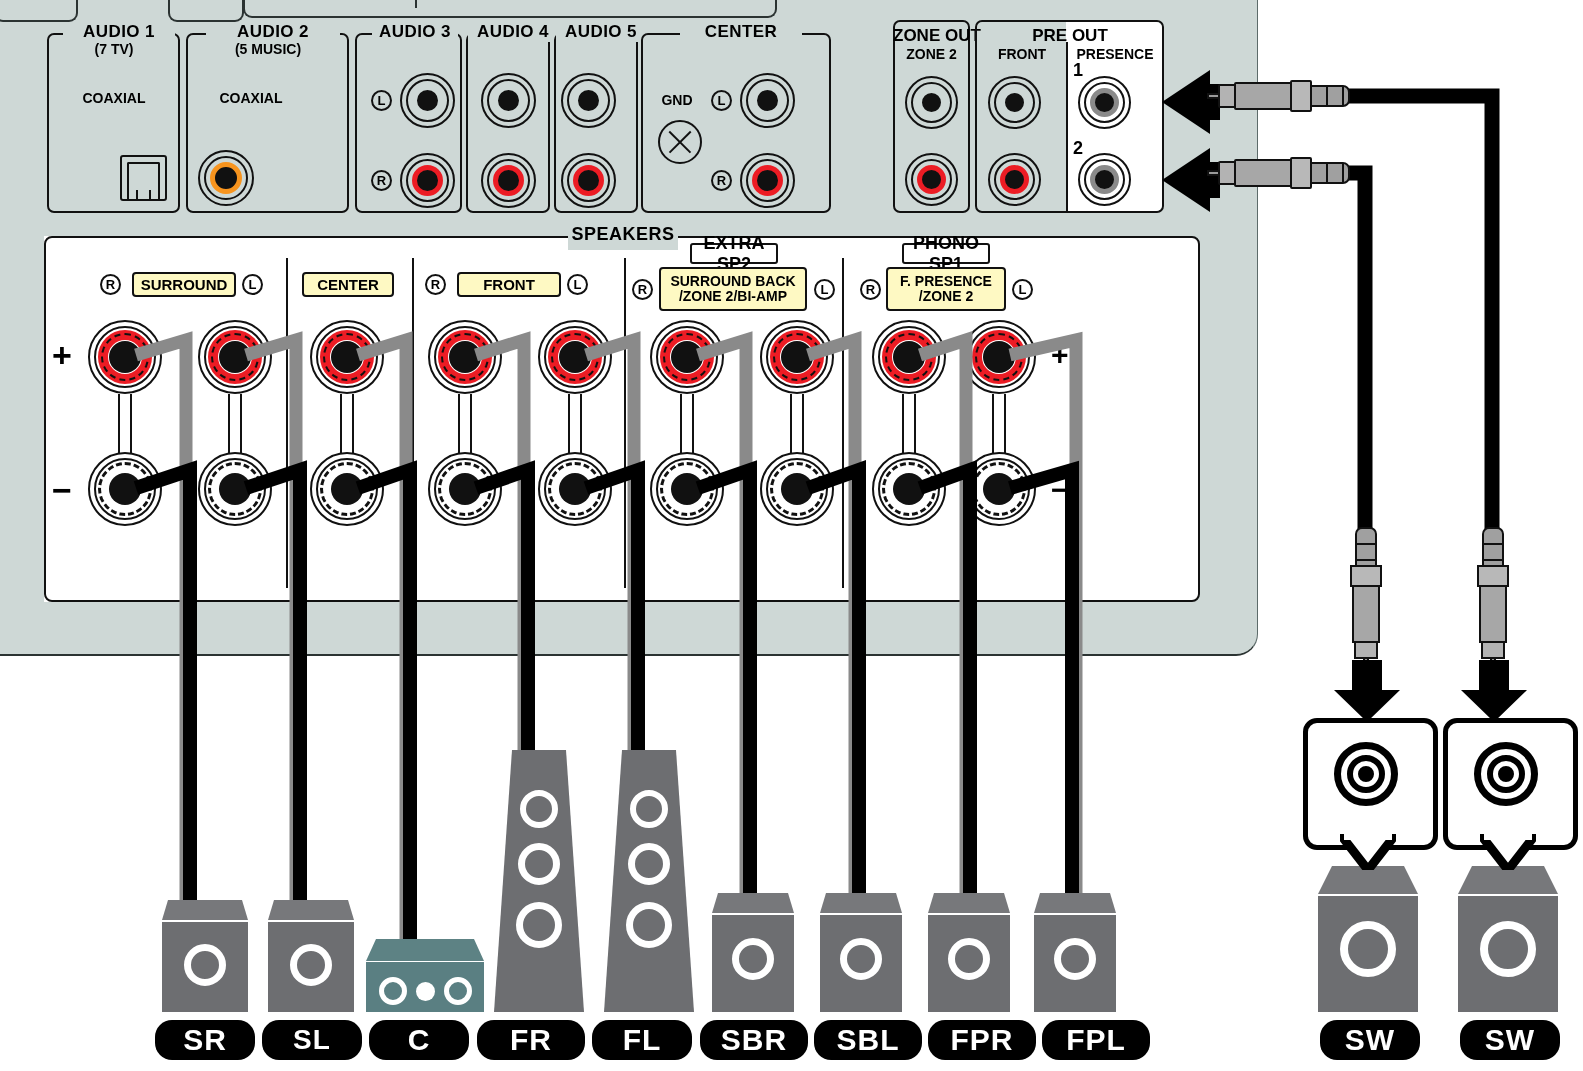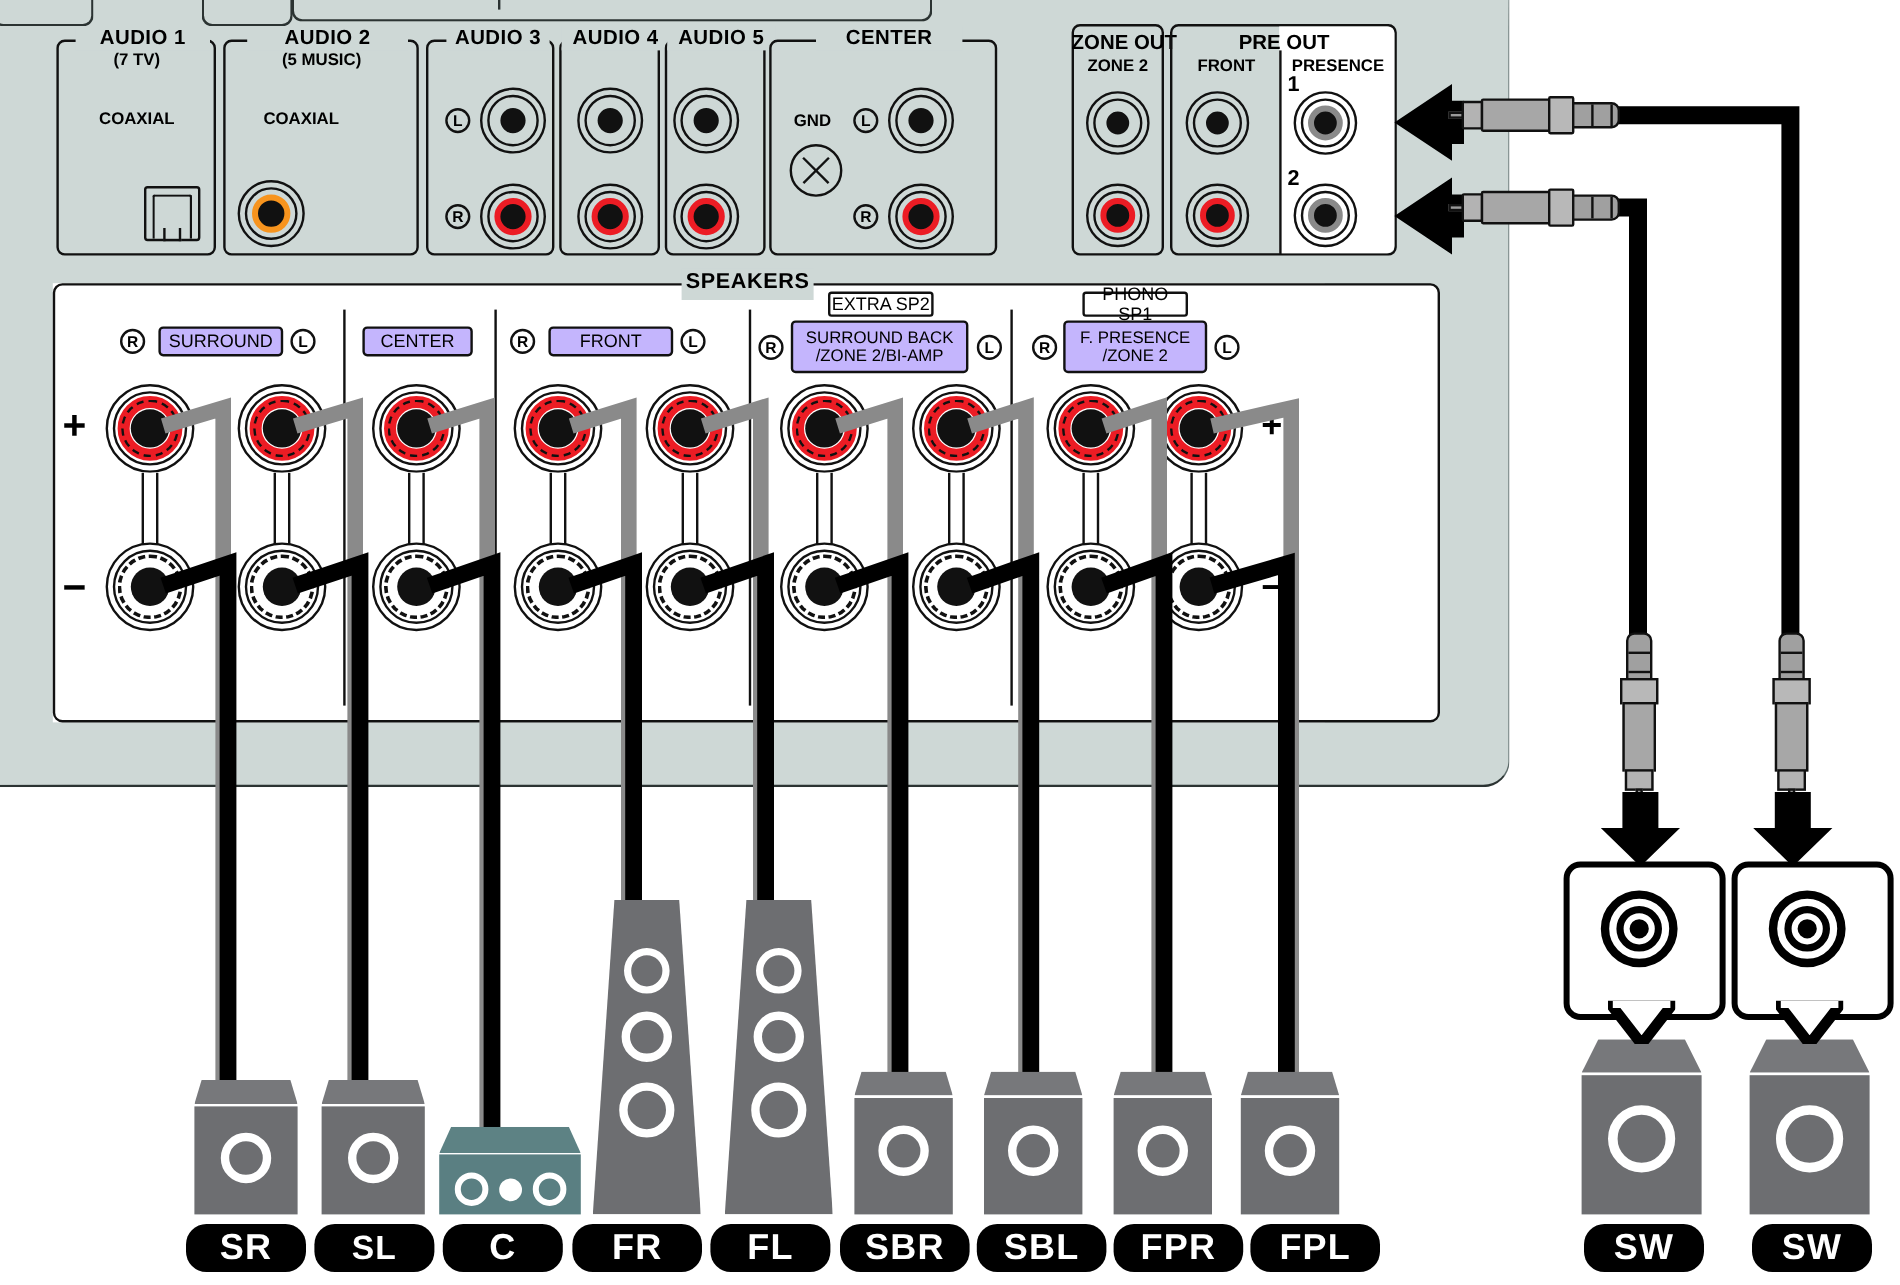--- a/index.html
+++ b/index.html
@@ -59,7 +59,7 @@
             font-weight:normal;text-align:center;color:#000;line-height:1.05;
             display:flex;align-items:center;justify-content:center;box-sizing:border-box;}
   .extra-lbl{position:absolute;border:2px solid #111;border-radius:3px;background:#fff;
-             font-size:15px;font-weight:normal;text-align:center;color:#000;
+             font-size:18px;font-weight:bold;text-align:center;color:#000;
              display:flex;align-items:center;justify-content:center;box-sizing:border-box;}
 
   

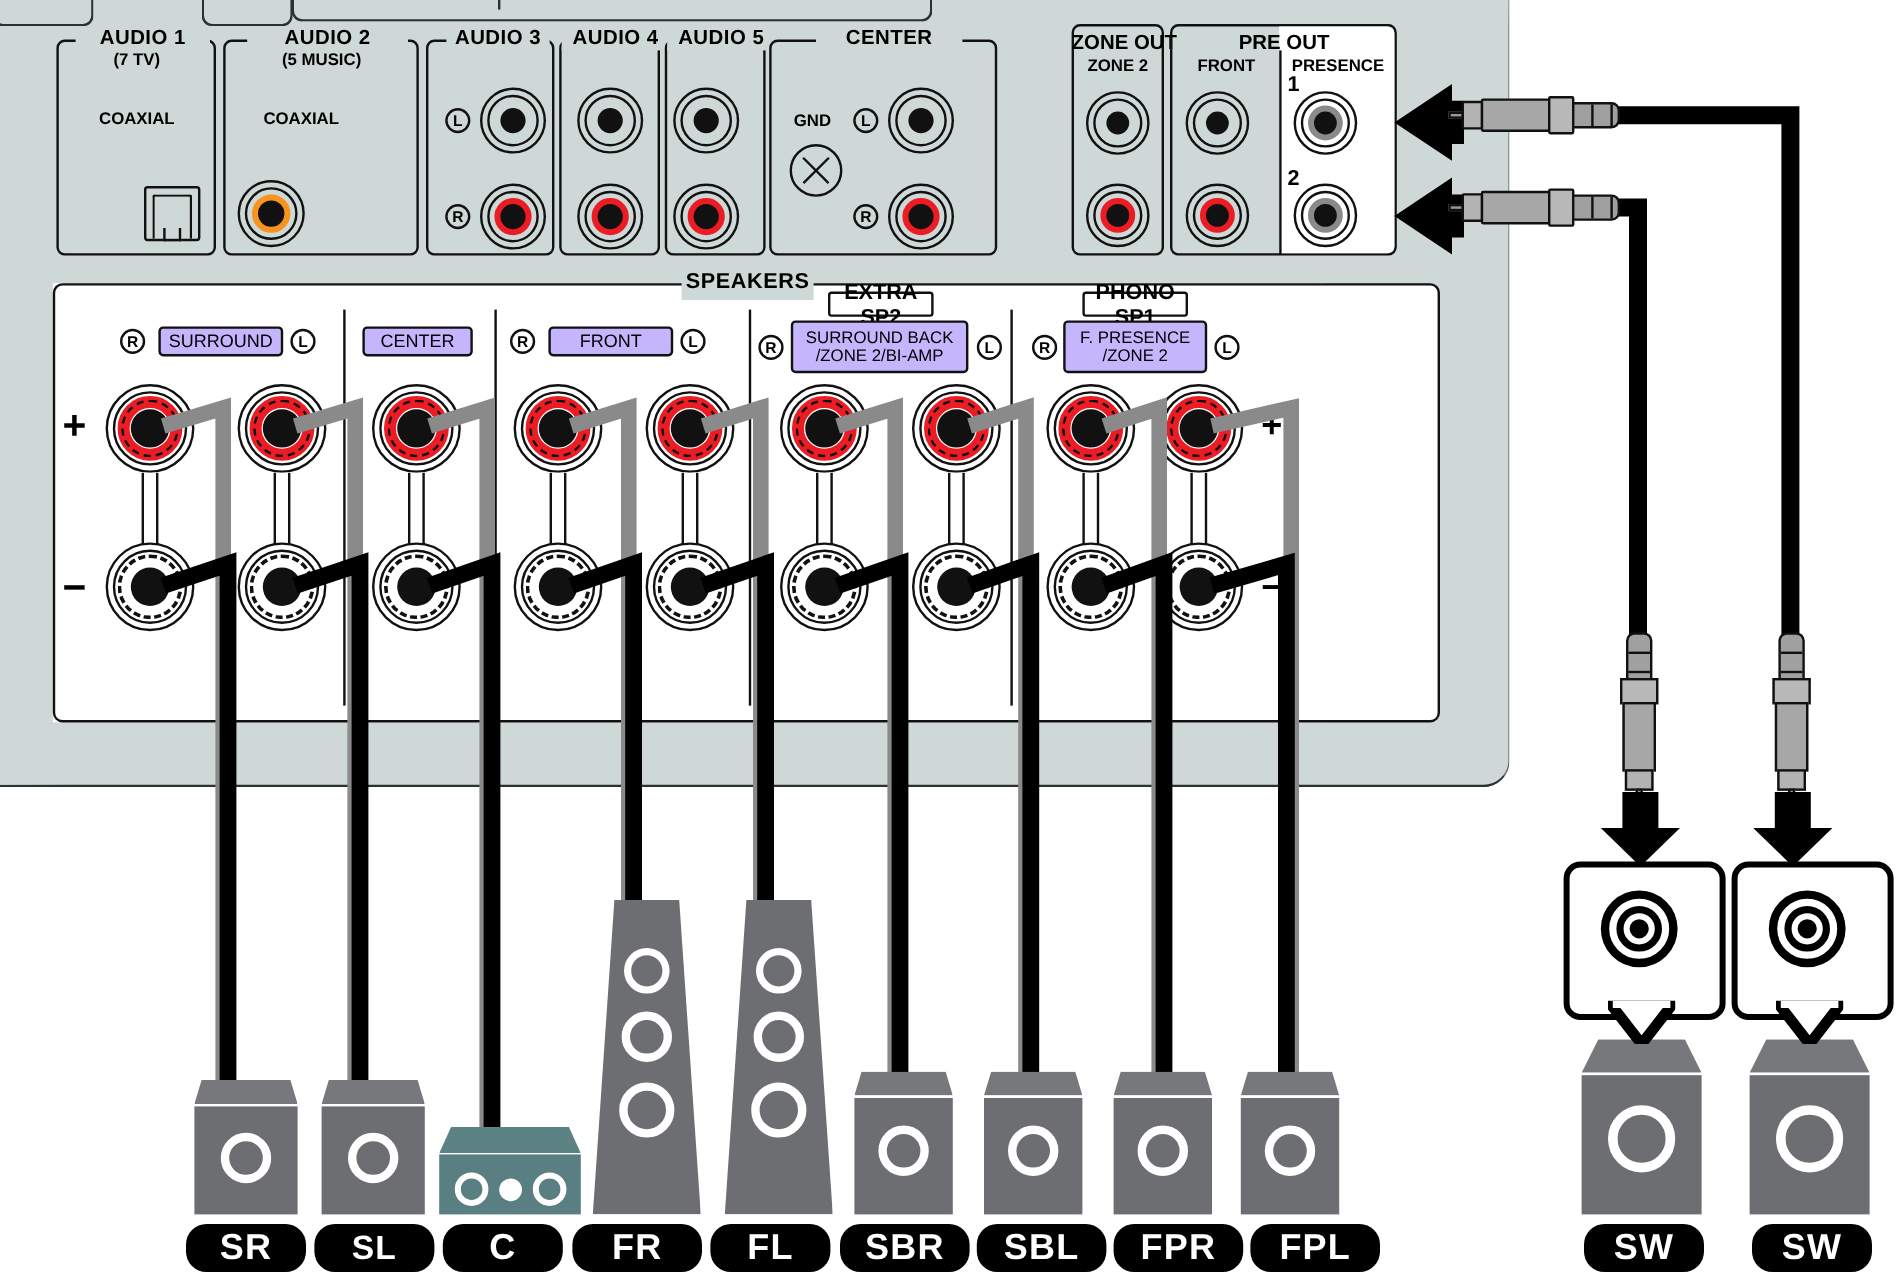--- a/index.html
+++ b/index.html
@@ -55,8 +55,8 @@
        border:2px solid #111;border-radius:8px;box-sizing:border-box;}
   #spk-white{left:44px;top:236px;width:1060px;height:366px;background:#fff;}
   .spk-div{position:absolute;width:2px;background:#111;}
-  .term-lbl{position:absolute;border:2px solid #111;border-radius:4px;background:#c4b5fd;
-            font-weight:normal;text-align:center;color:#000;line-height:1.05;
+  .term-lbl{position:absolute;border:2px solid #111;border-radius:4px;background:#fef9c3;
+            font-weight:bold;text-align:center;color:#000;line-height:1.05;
             display:flex;align-items:center;justify-content:center;box-sizing:border-box;}
   .extra-lbl{position:absolute;border:2px solid #111;border-radius:3px;background:#fff;
              font-size:18px;font-weight:bold;text-align:center;color:#000;

